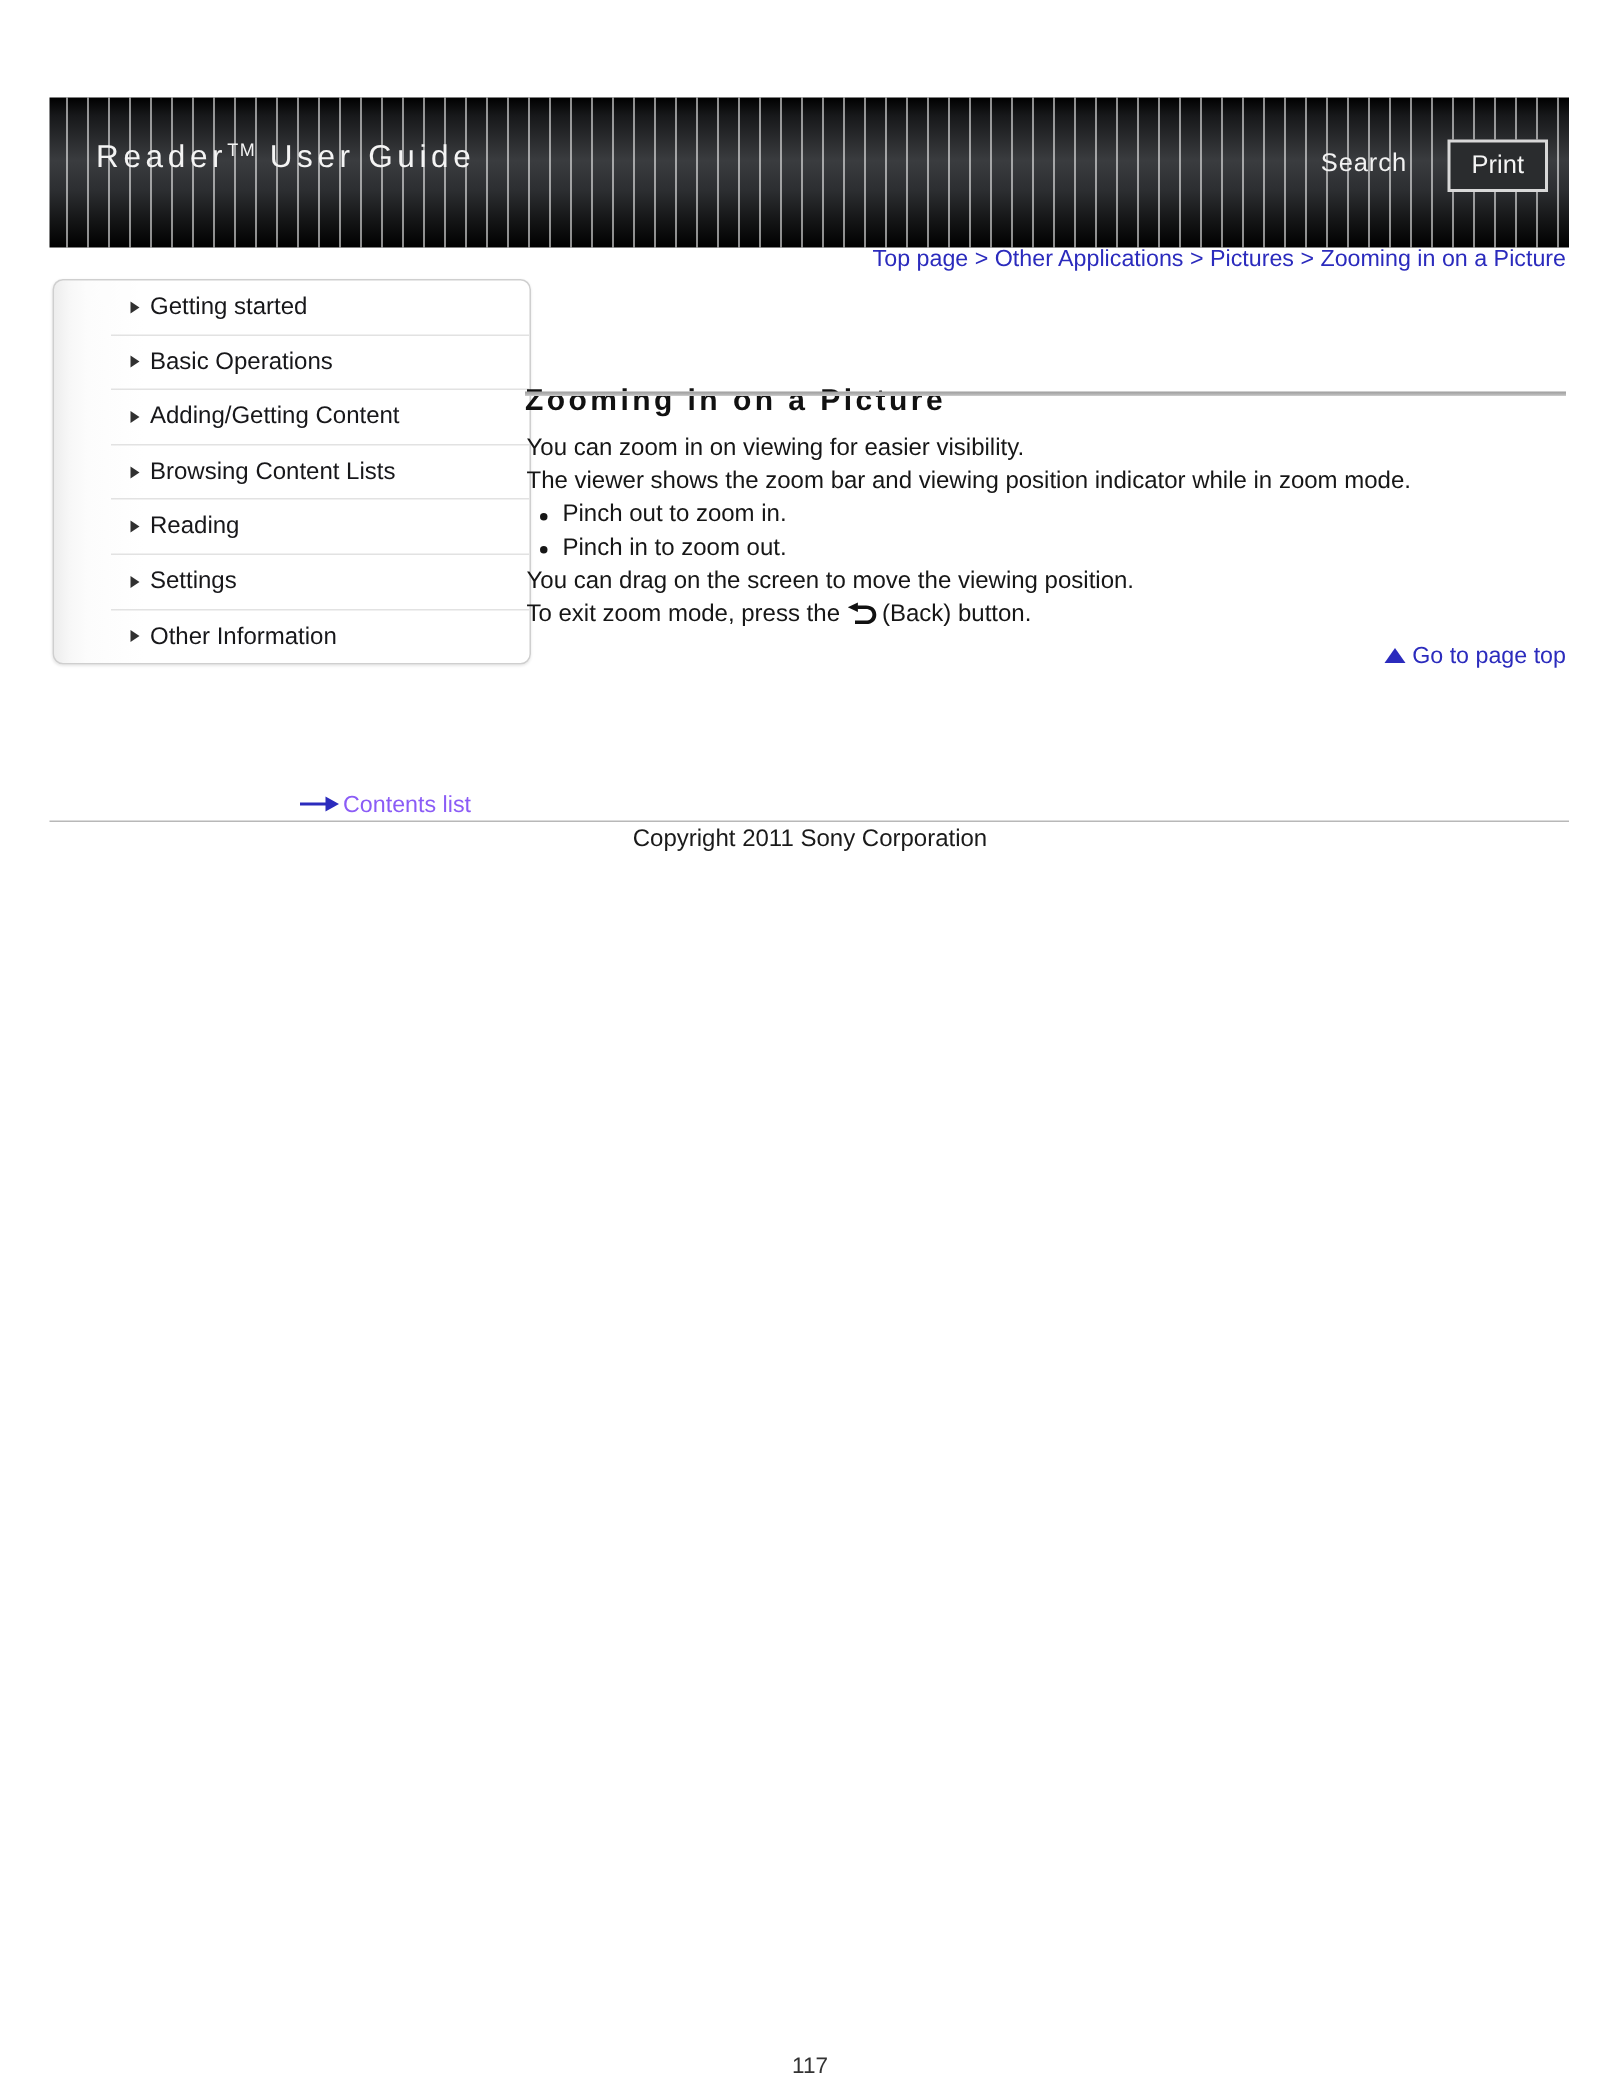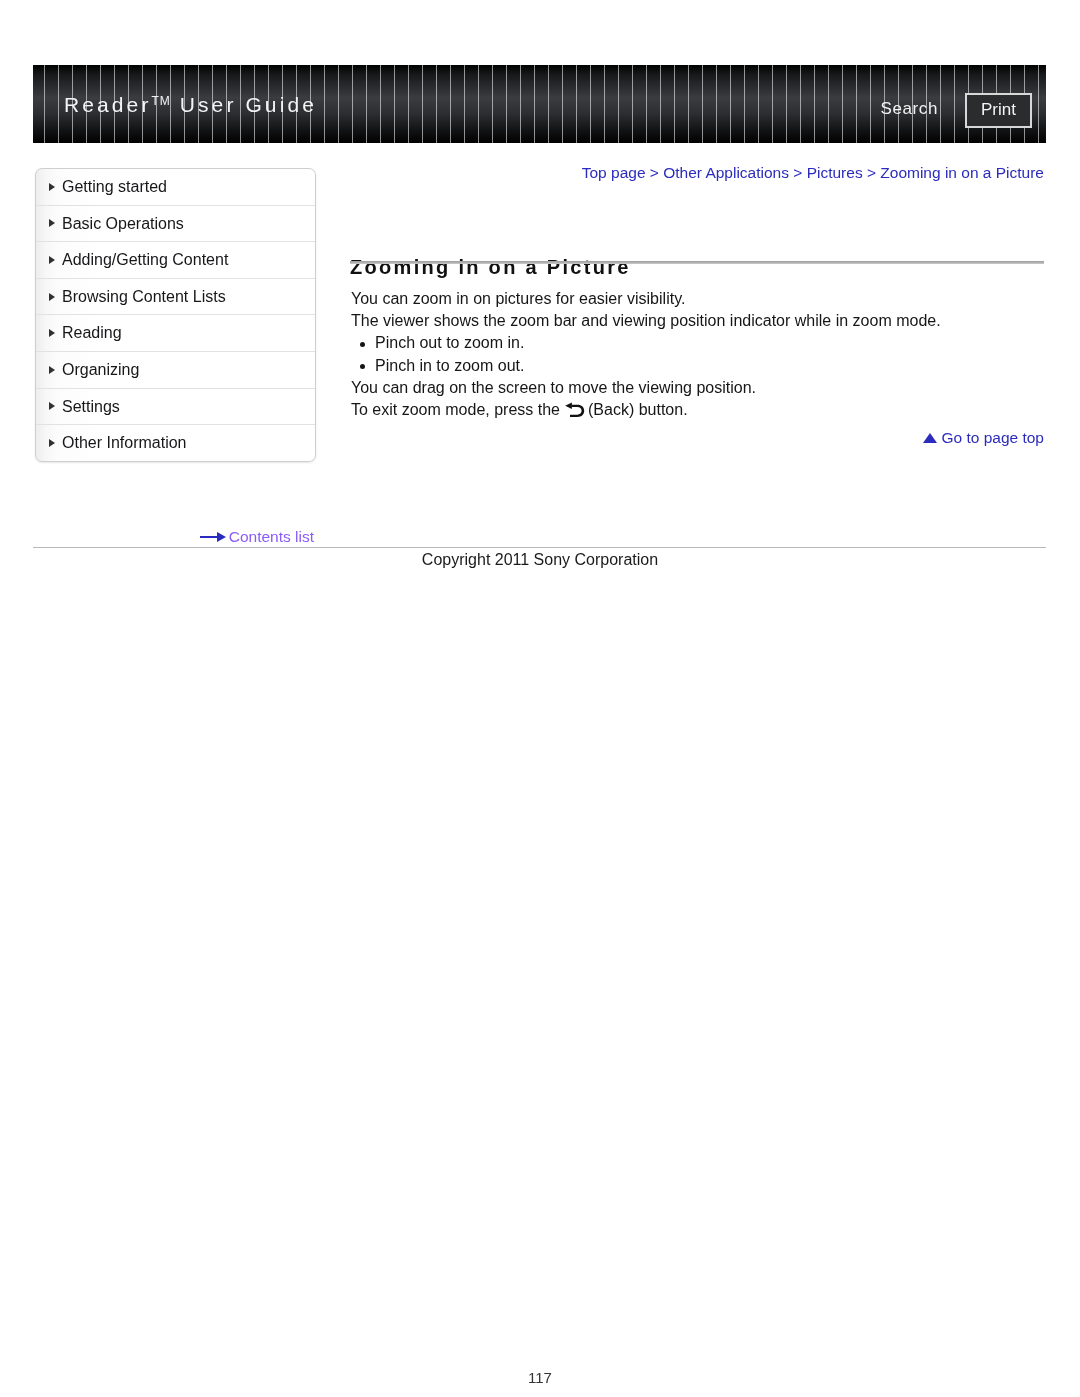--- a/index.html
+++ b/index.html
@@ -22,7 +22,7 @@
     left: 33px;
     top: 65px;
     width: 1013px;
-    height: 78px;
+    height: 100px;
     background:
       repeating-linear-gradient(to right,
         rgba(255,255,255,0.00) 0px,

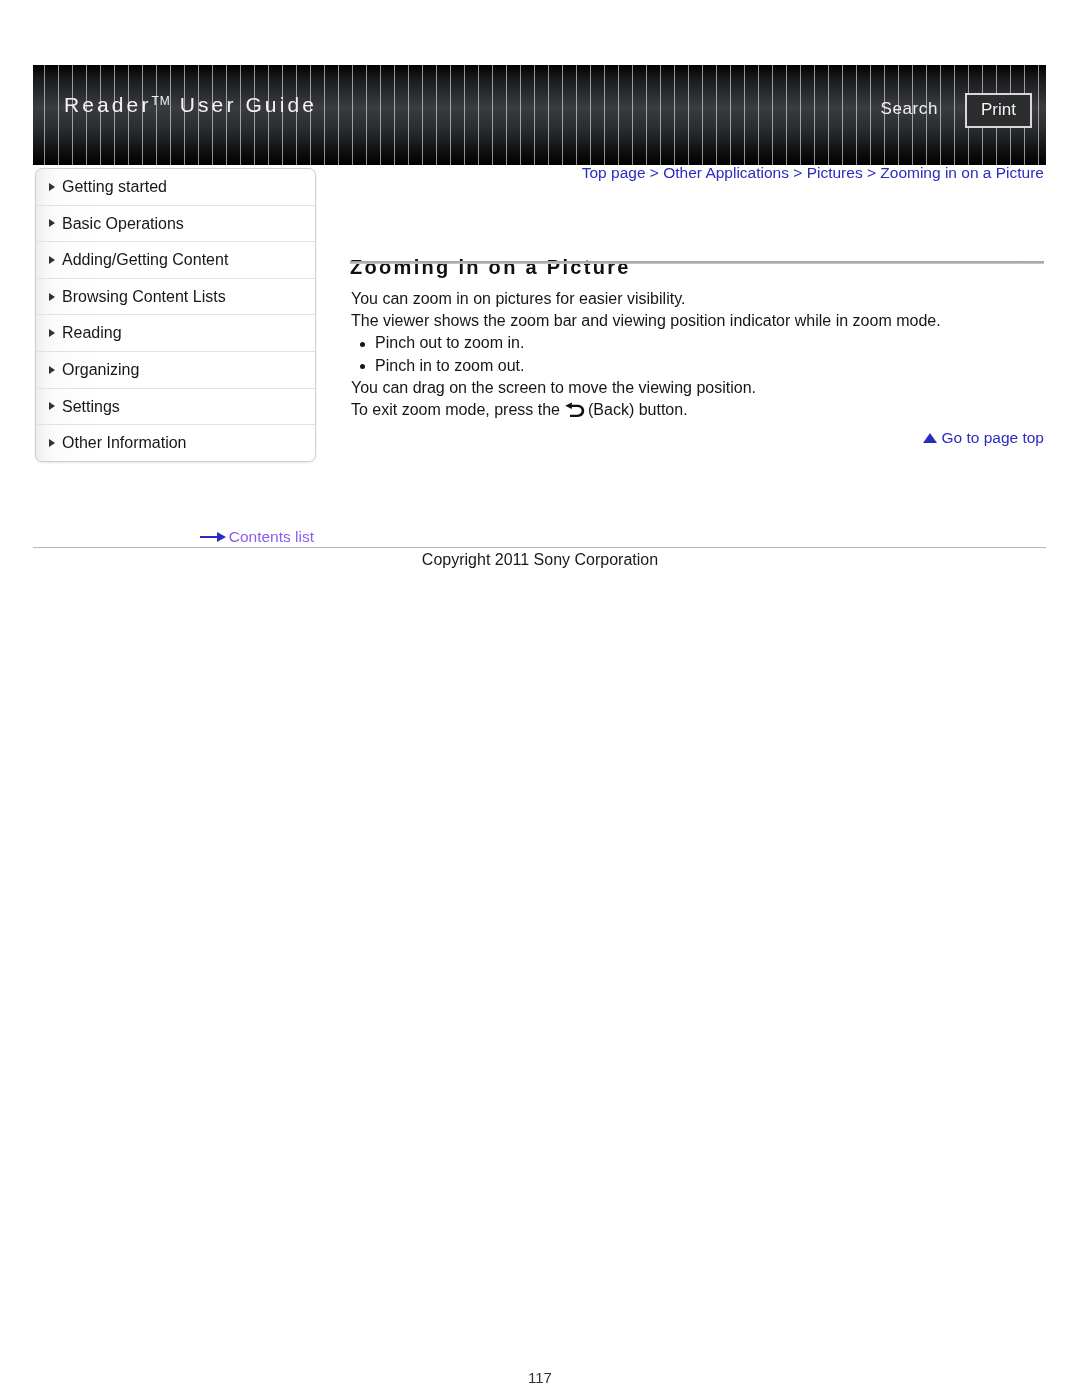--- a/index.html
+++ b/index.html
@@ -90,7 +90,7 @@
   .sidebar {
     position: absolute;
     left: 35px;
-    top: 168px;
+    top: 186px;
     width: 279px;
     border: 1px solid #cfcfcf;
     border-radius: 7px;
@@ -98,6 +98,7 @@
       linear-gradient(to right, #ededed 0px, #f7f7f7 10px, #fcfcfc 22px, #ffffff 60px, #ffffff 100%);
     box-shadow: 0 1px 2px rgba(0,0,0,0.10);
     overflow: hidden;
+    padding-left: 38px;
   }
   .nav-item {
     position: relative;

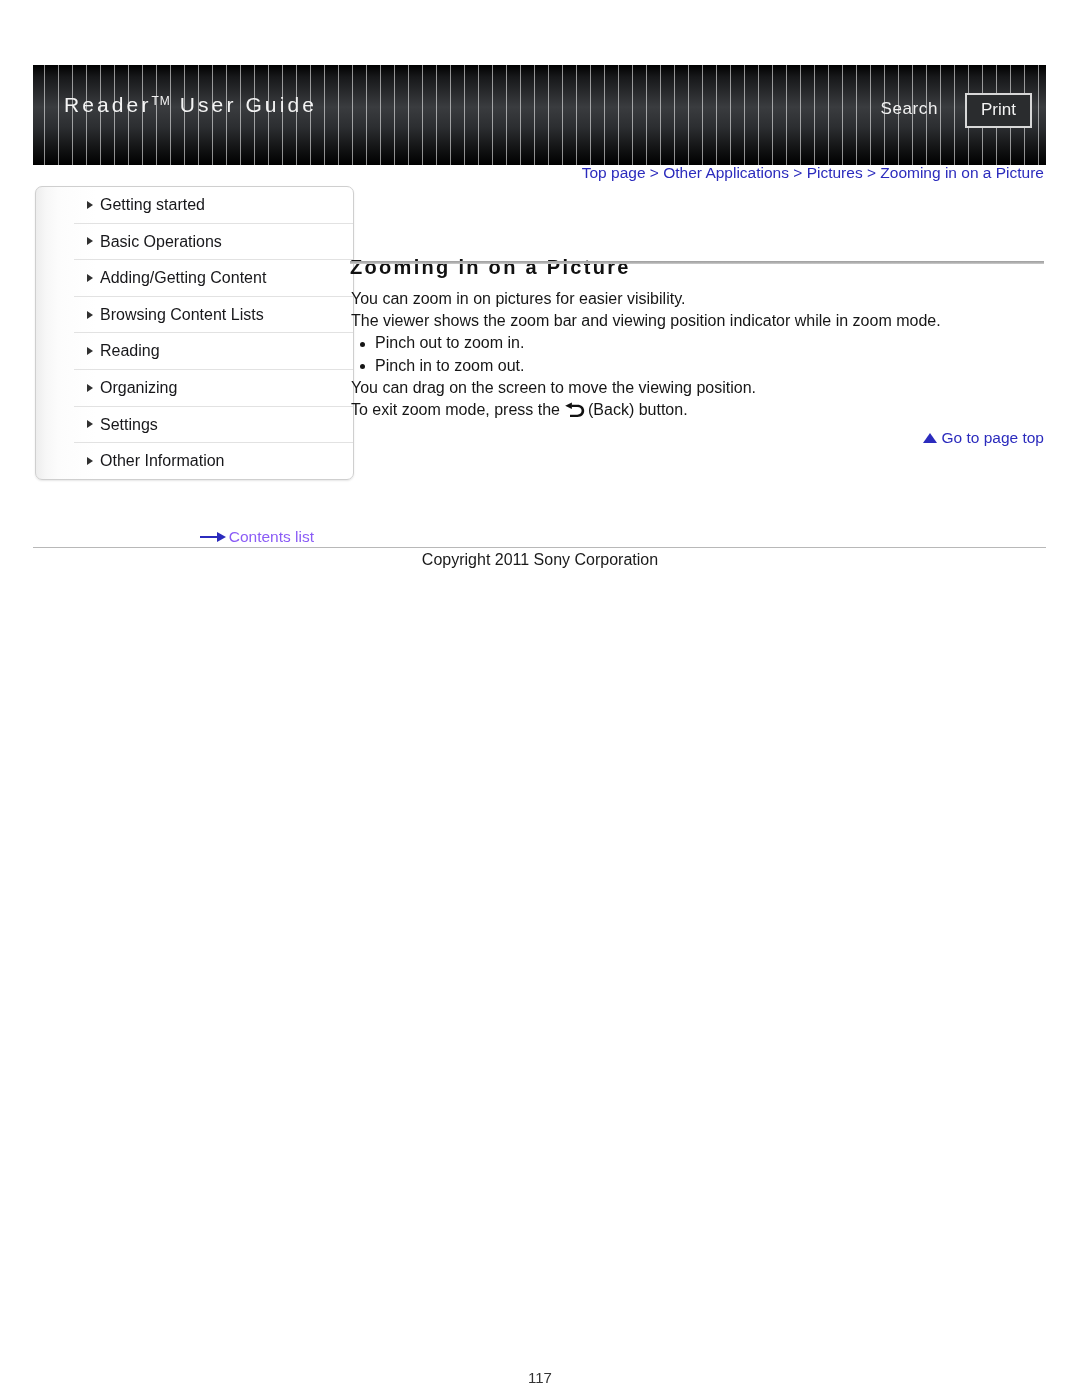--- a/index.html
+++ b/index.html
@@ -324,7 +324,7 @@
 <div class="title-rule"></div>
 
 <div class="body-text">
-  <p>You can zoom in on pictures for easier visibility.</p>
+  <p>You can zoom in on viewing for easier visibility.</p>
   <p>The viewer shows the zoom bar and viewing position indicator while in zoom mode.</p>
   <ul class="bullets">
     <li>Pinch out to zoom in.</li>

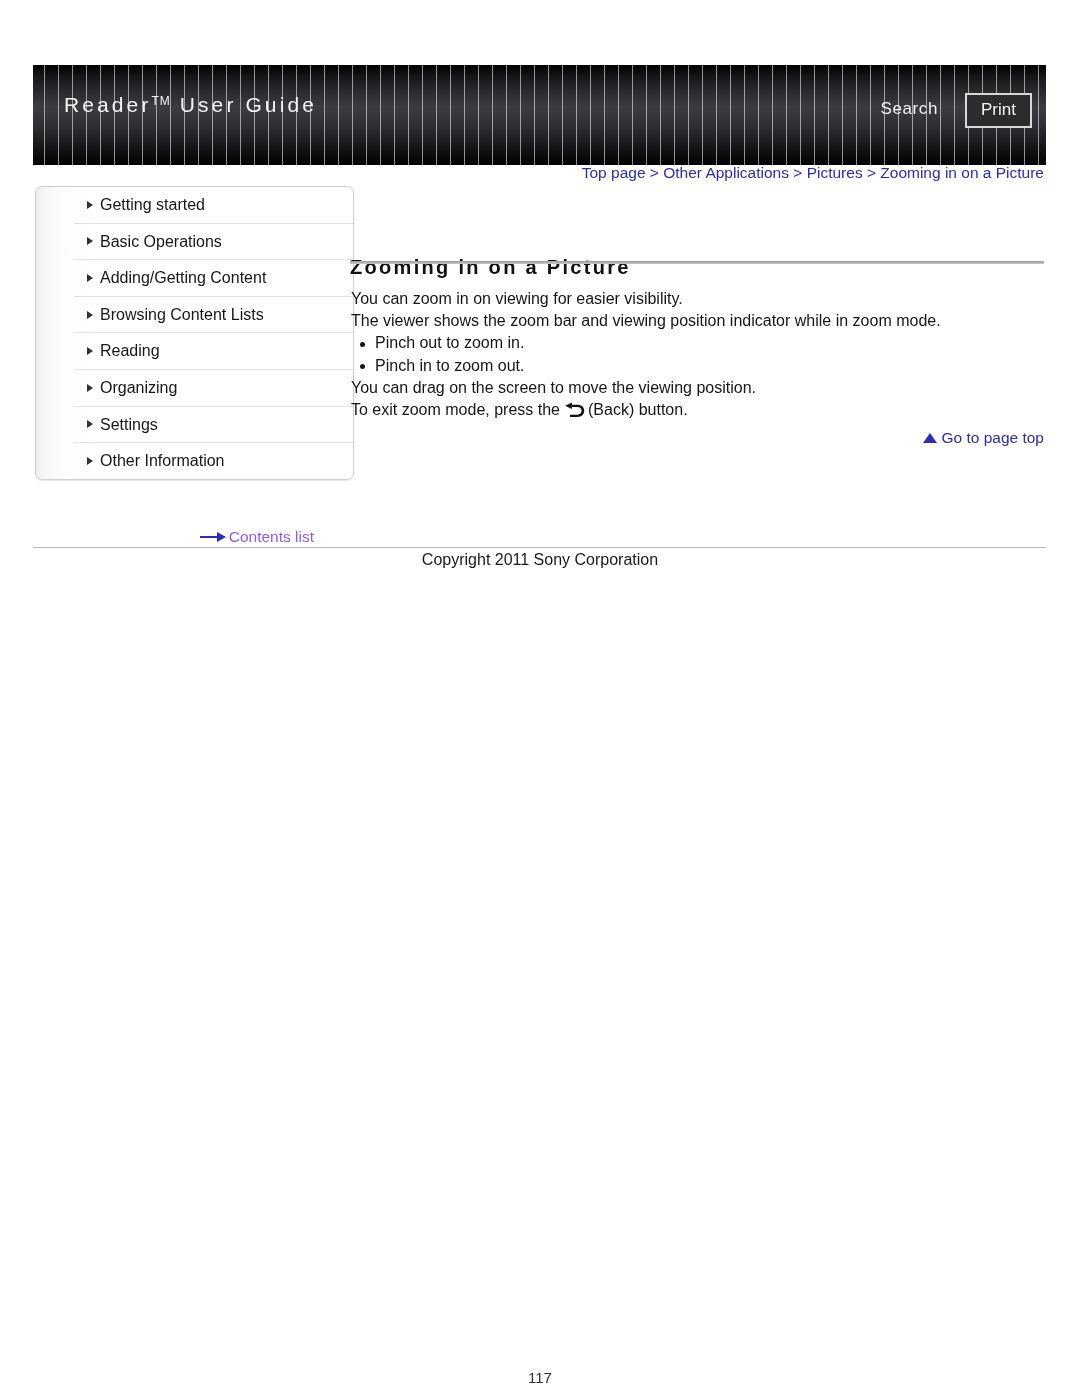--- a/index.html
+++ b/index.html
@@ -304,10 +304,6 @@
   </div>
   <div class="nav-item">
     <span class="tri"></span>
-    <span>Organizing</span>
-  </div>
-  <div class="nav-item">
-    <span class="tri"></span>
     <span>Settings</span>
   </div>
   <div class="nav-item">

